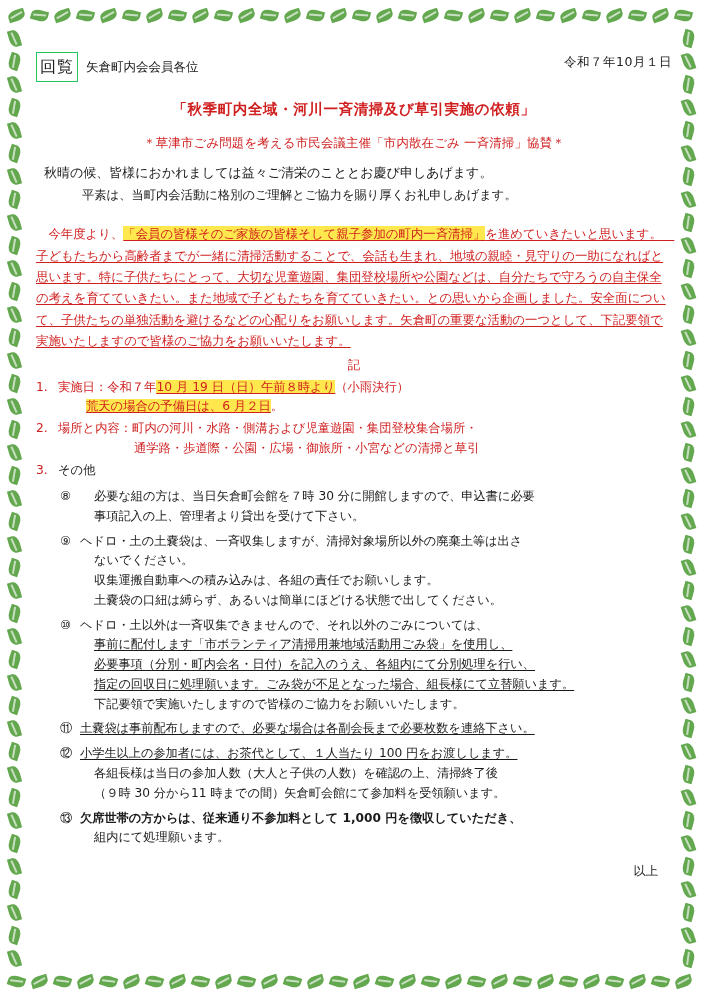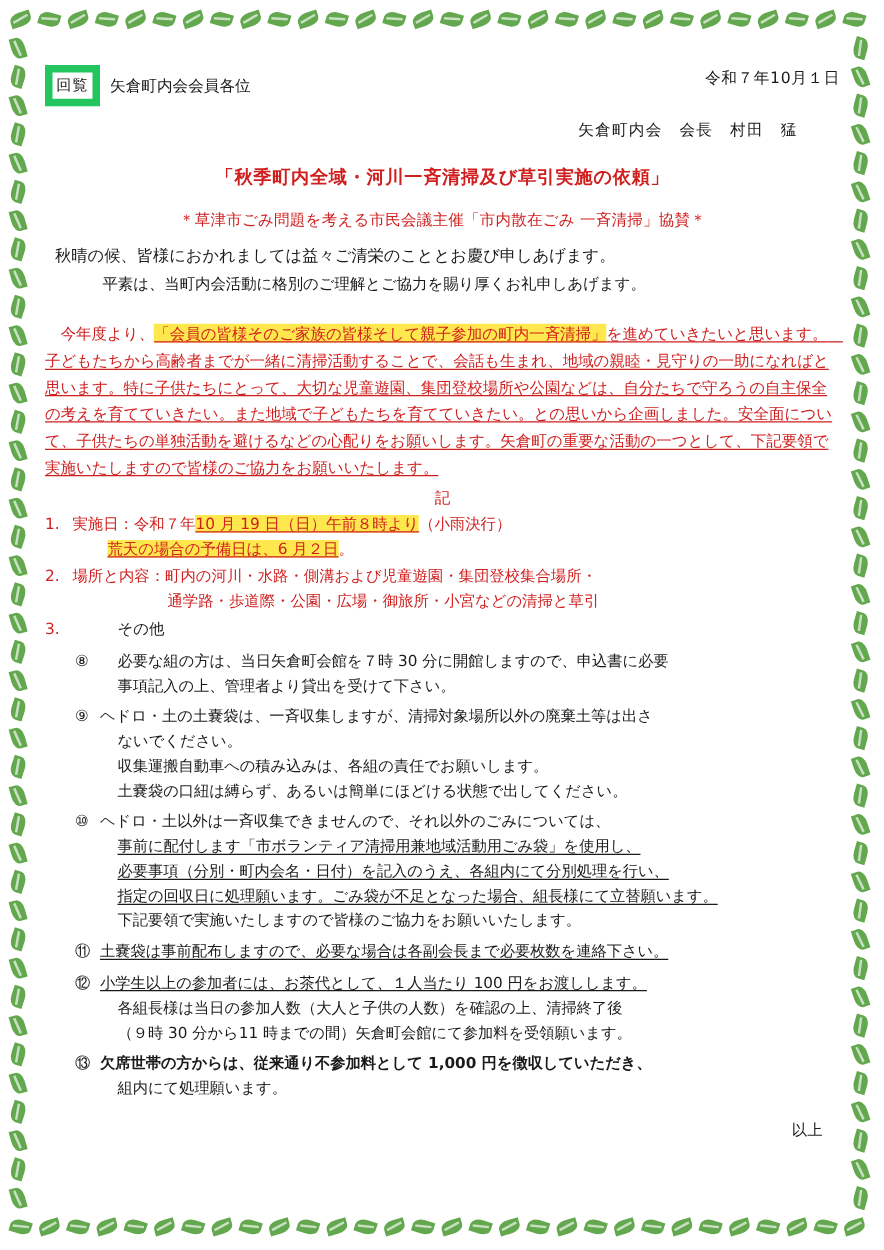--- a/index.html
+++ b/index.html
@@ -72,9 +72,9 @@
     gap: 8px;
   }
   .kairan-box {
-    border: 6px solid #22c55e;
+    border: 1px solid #22c55e;
     padding: 1px 3px;
-    font-size: 12px;
+    font-size: 16px;
     letter-spacing: 1px;
   }
   .addressee { font-size: 12.5px; }

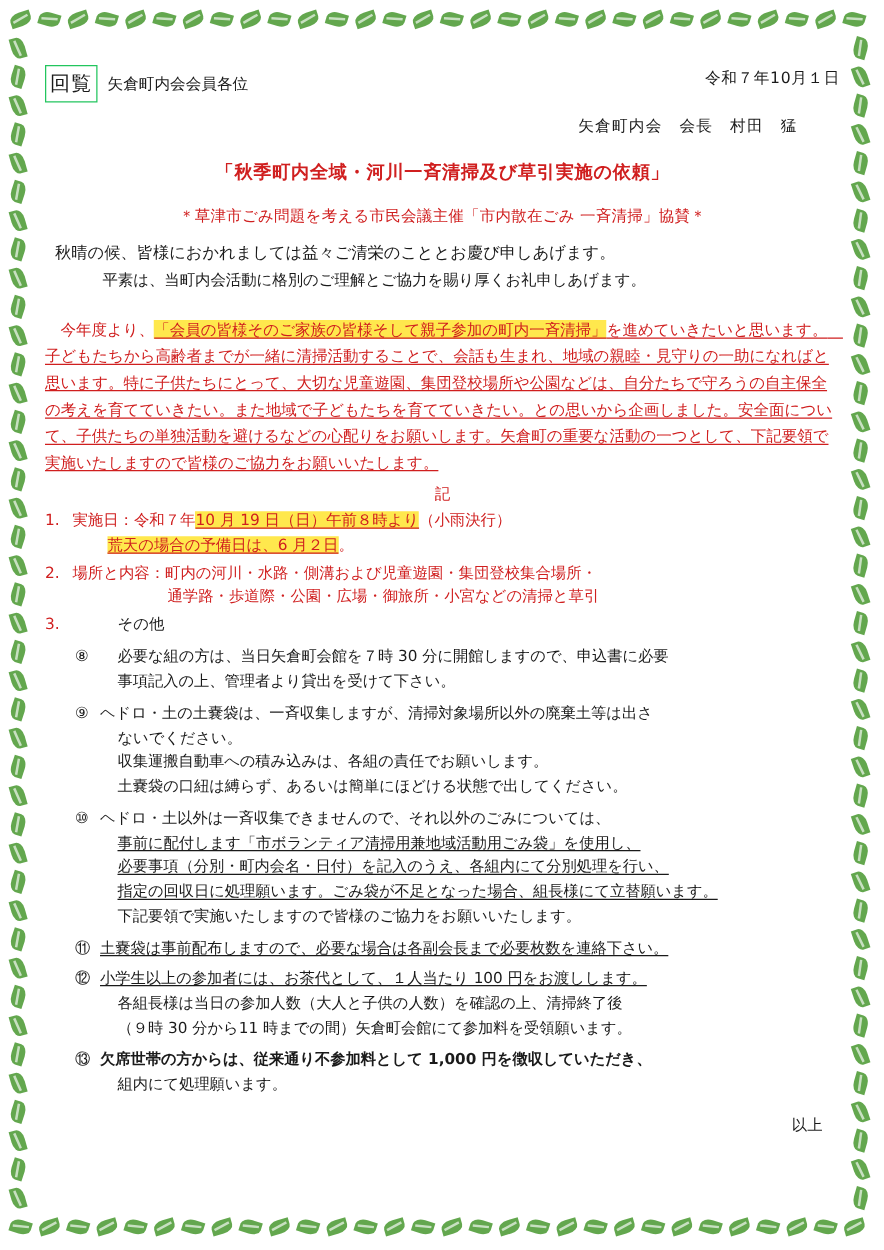--- a/index.html
+++ b/index.html
@@ -349,7 +349,6 @@
       <div class="date-right">令和７年10月１日</div>
     </div>
 
-    <div class="org-line">矢倉町内会　会長　村田　猛</div>
 
     <div class="title">「秋季町内全域・河川一斉清掃及び草引実施の依頼」</div>
     <div class="subtitle">＊草津市ごみ問題を考える市民会議主催「市内散在ごみ 一斉清掃」協賛＊</div>

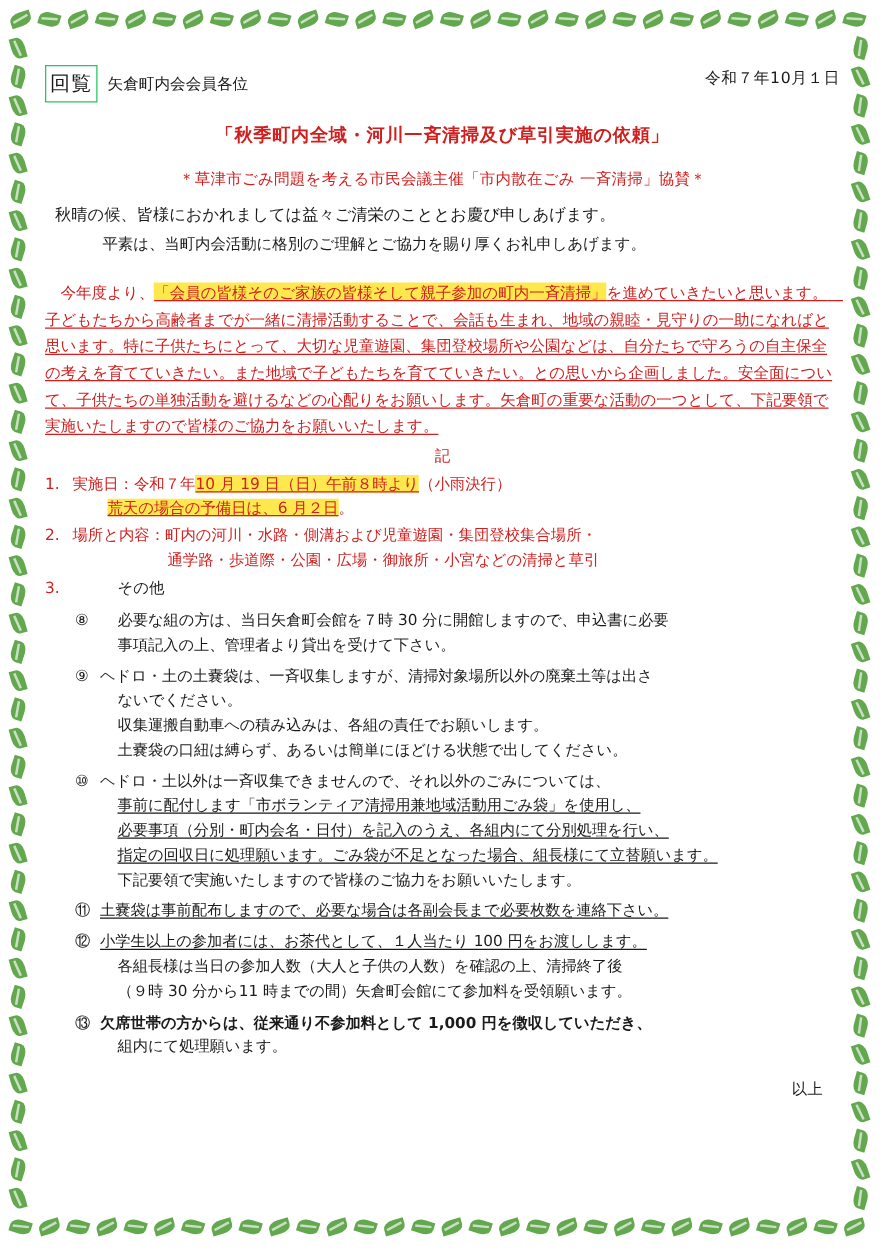--- a/index.html
+++ b/index.html
@@ -157,7 +157,7 @@
   .pad-a { padding-left: 28px; }
   .pad-b { padding-left: 76px; }
 
-  .black { color: #1a1a1a; margin-left: 36px; }
+  .black { color: #1a1a1a; }
 
   ul.others {
     list-style: none;

